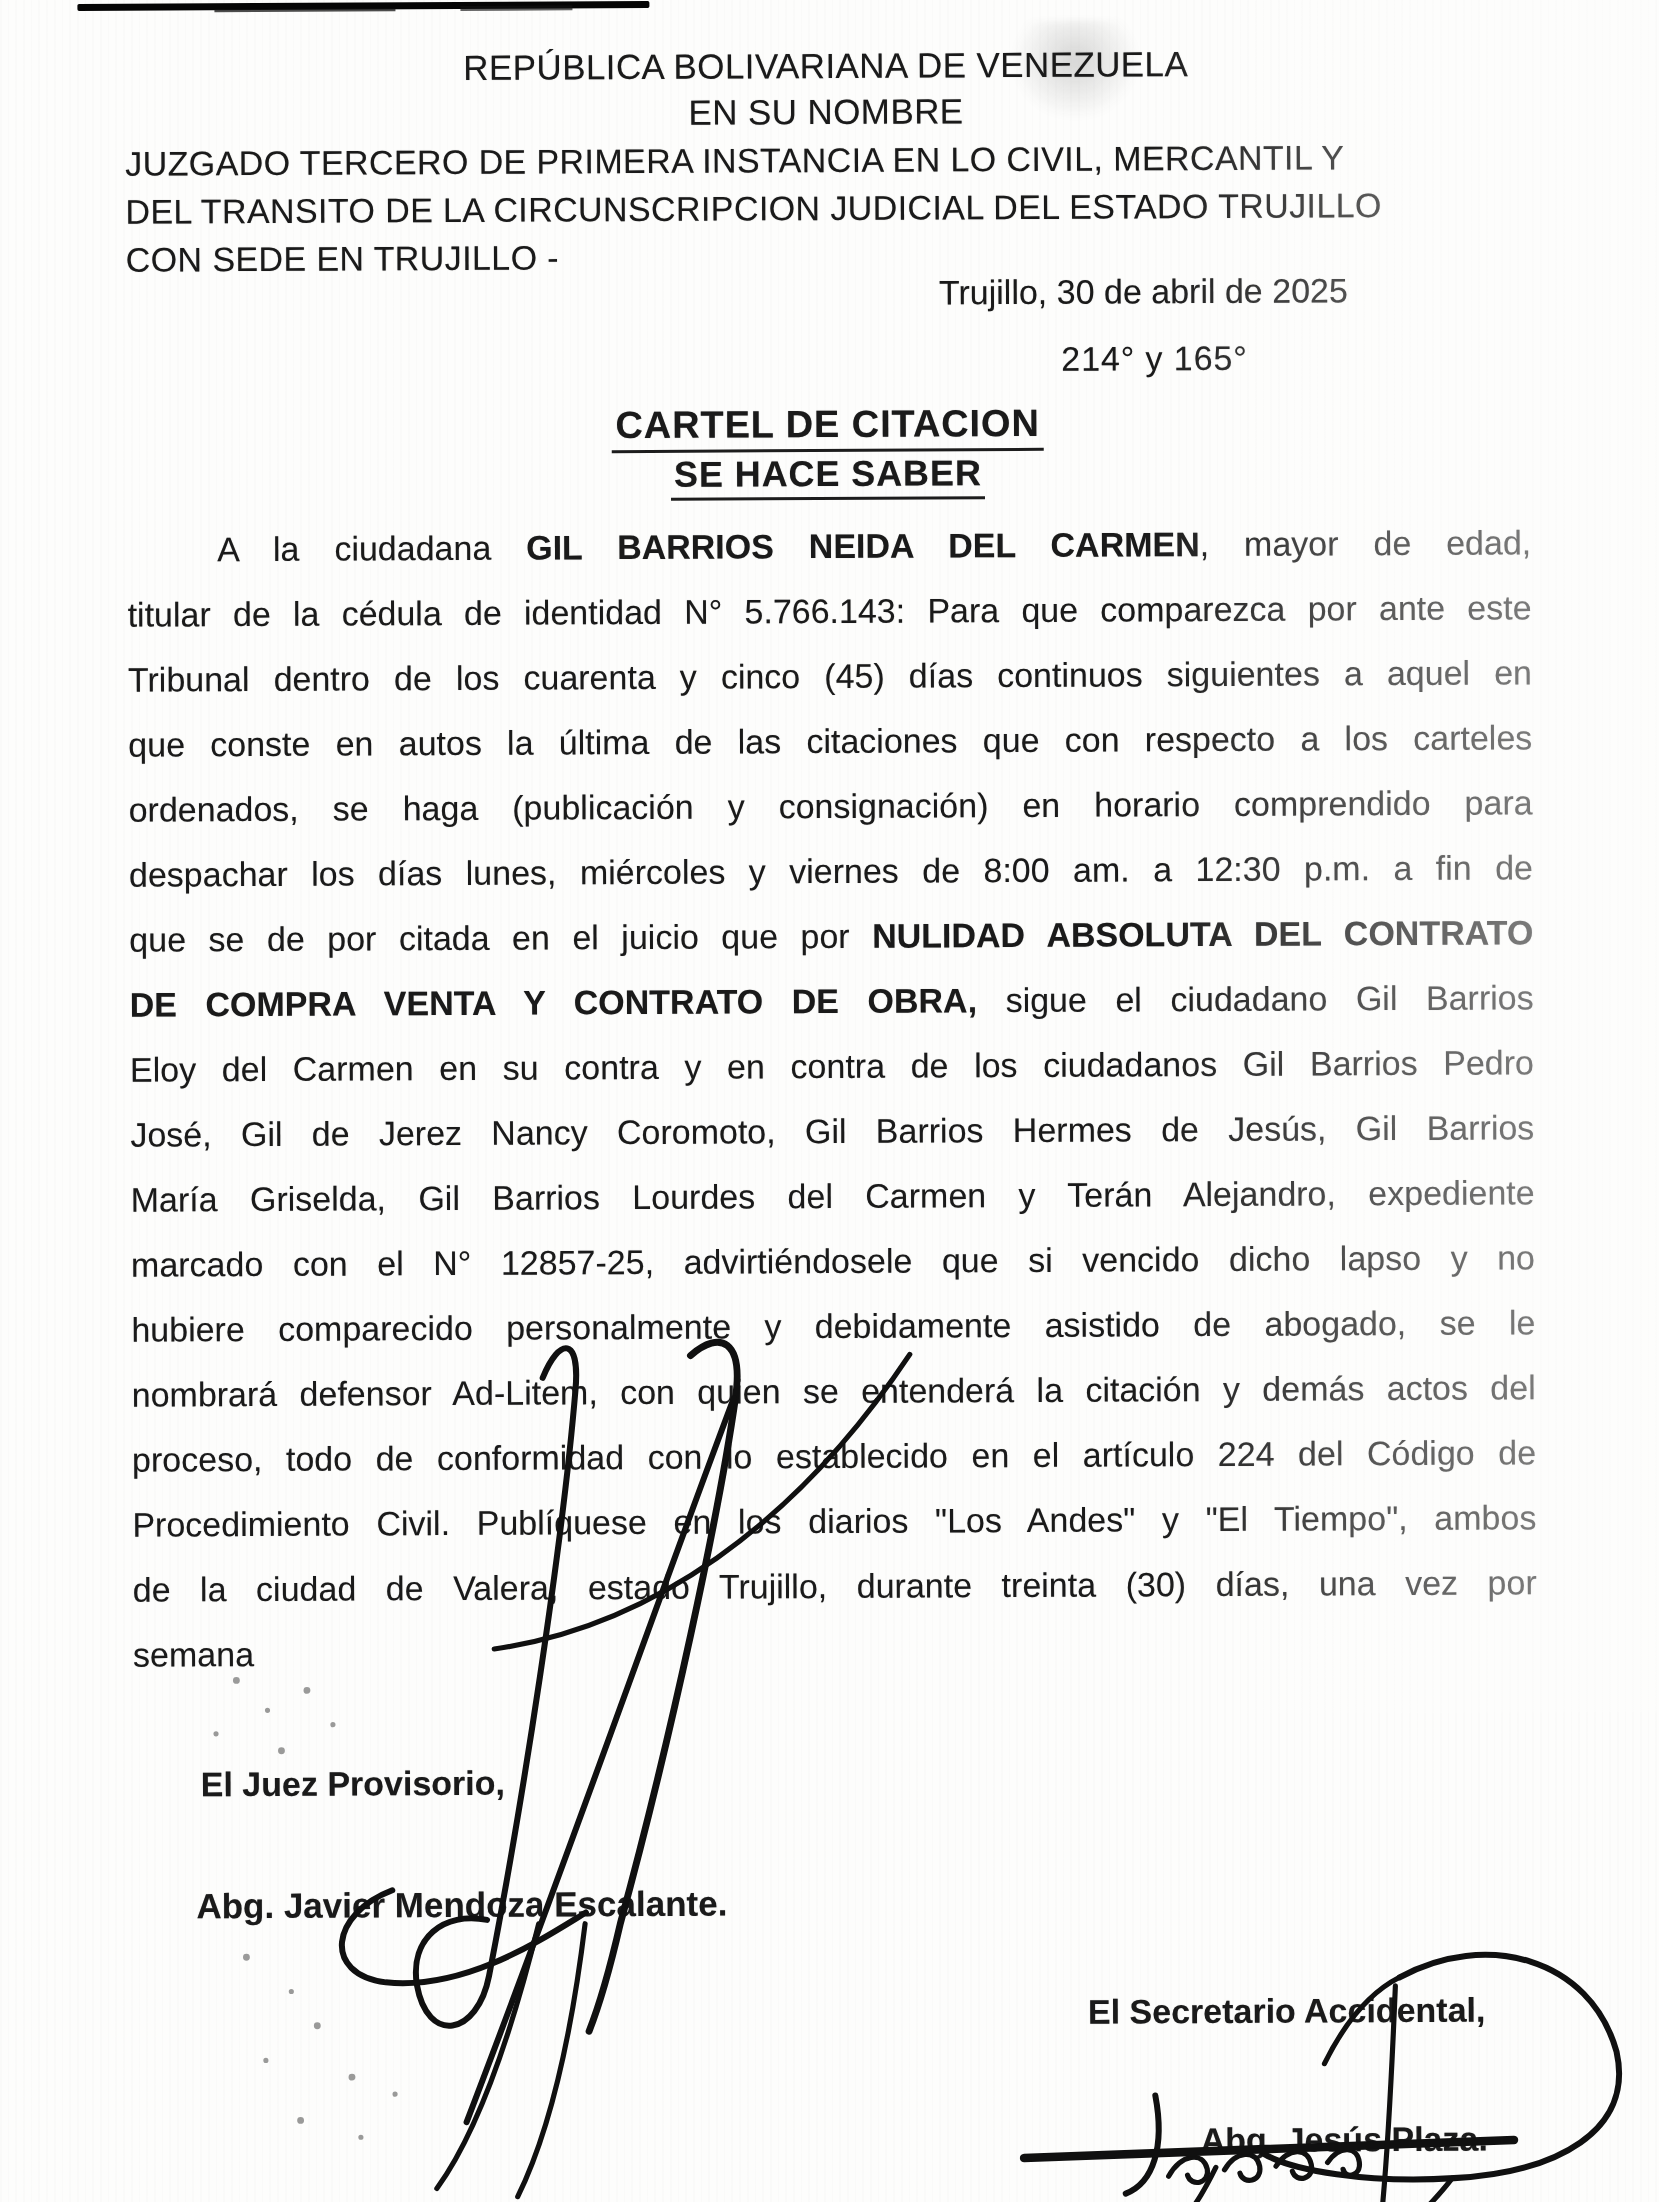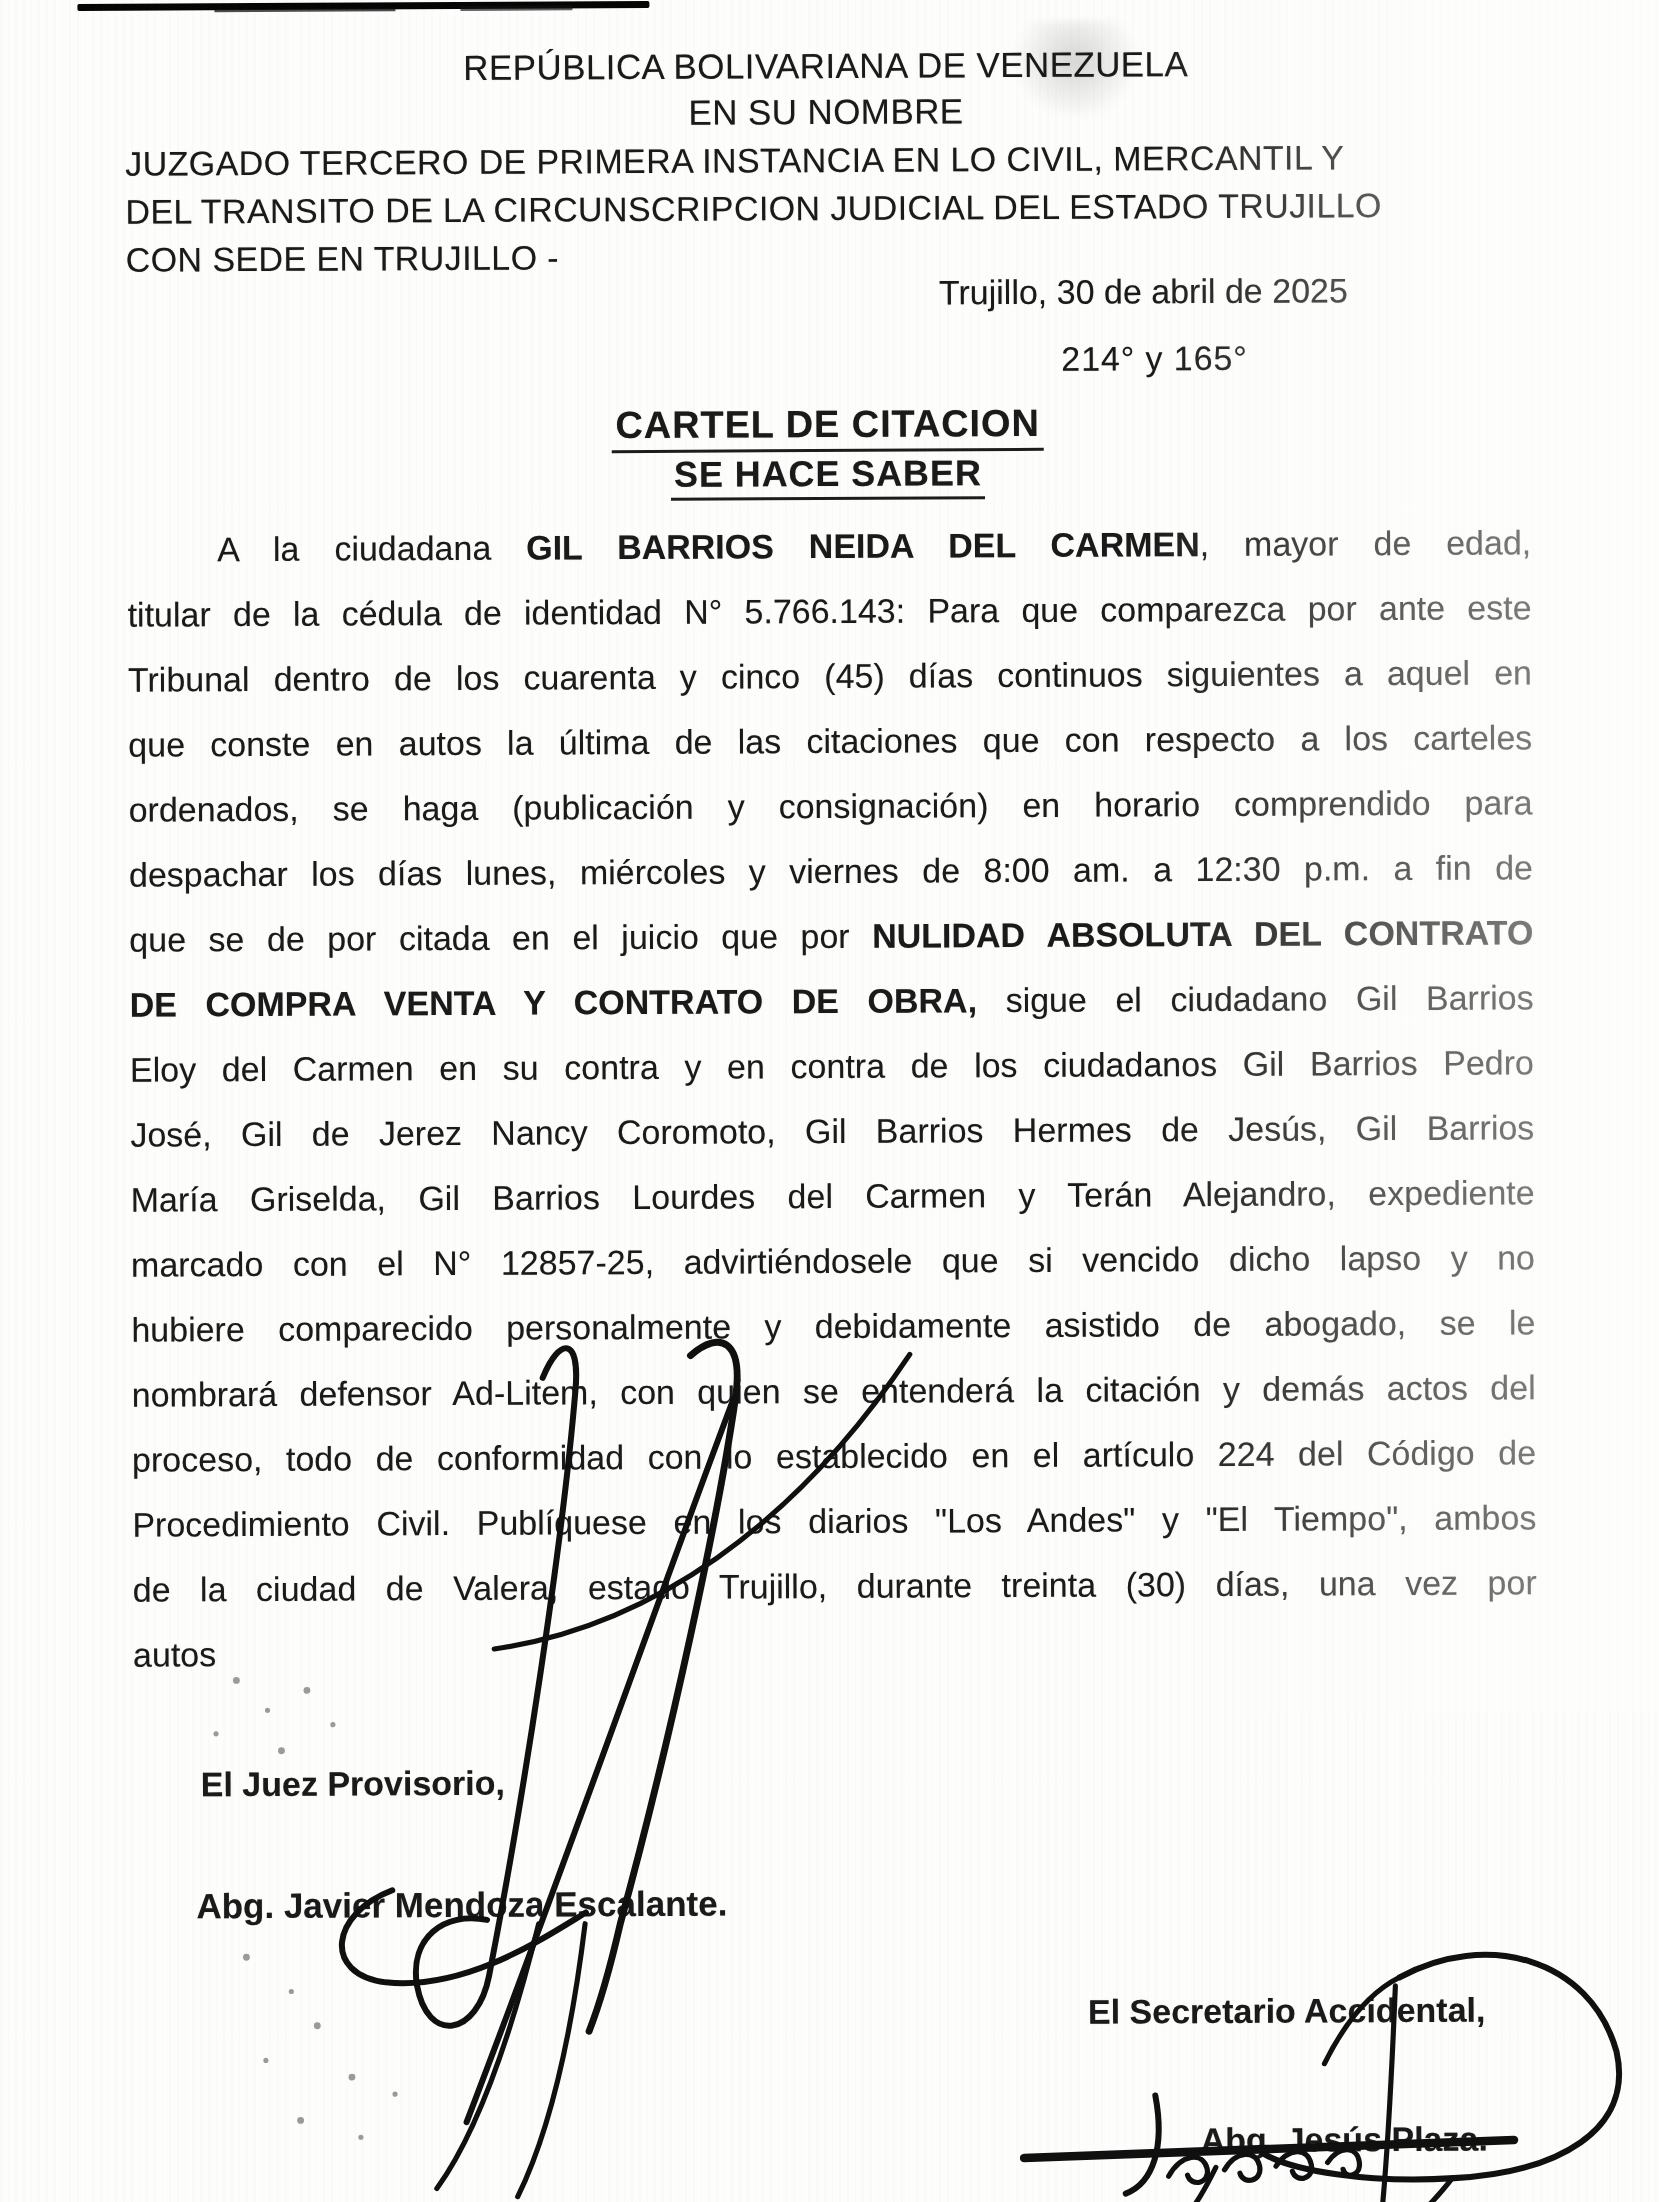--- a/index.html
+++ b/index.html
@@ -115,7 +115,7 @@
         <div class="body-line"><span>proceso, todo de conformidad con lo establecido en el artículo 224 del Código de</span></div>
         <div class="body-line"><span>Procedimiento Civil. Publíquese en los diarios "Los Andes" y "El Tiempo", ambos</span></div>
         <div class="body-line"><span>de la ciudad de Valera, estado Trujillo, durante treinta (30) días, una vez por</span></div>
-        <div class="body-line last"><span>autos</span></div>
+        <div class="body-line last"><span>semana</span></div>
       </div>
 
     <div class="txt sig-label judge-title">El Juez Provisorio,</div>

